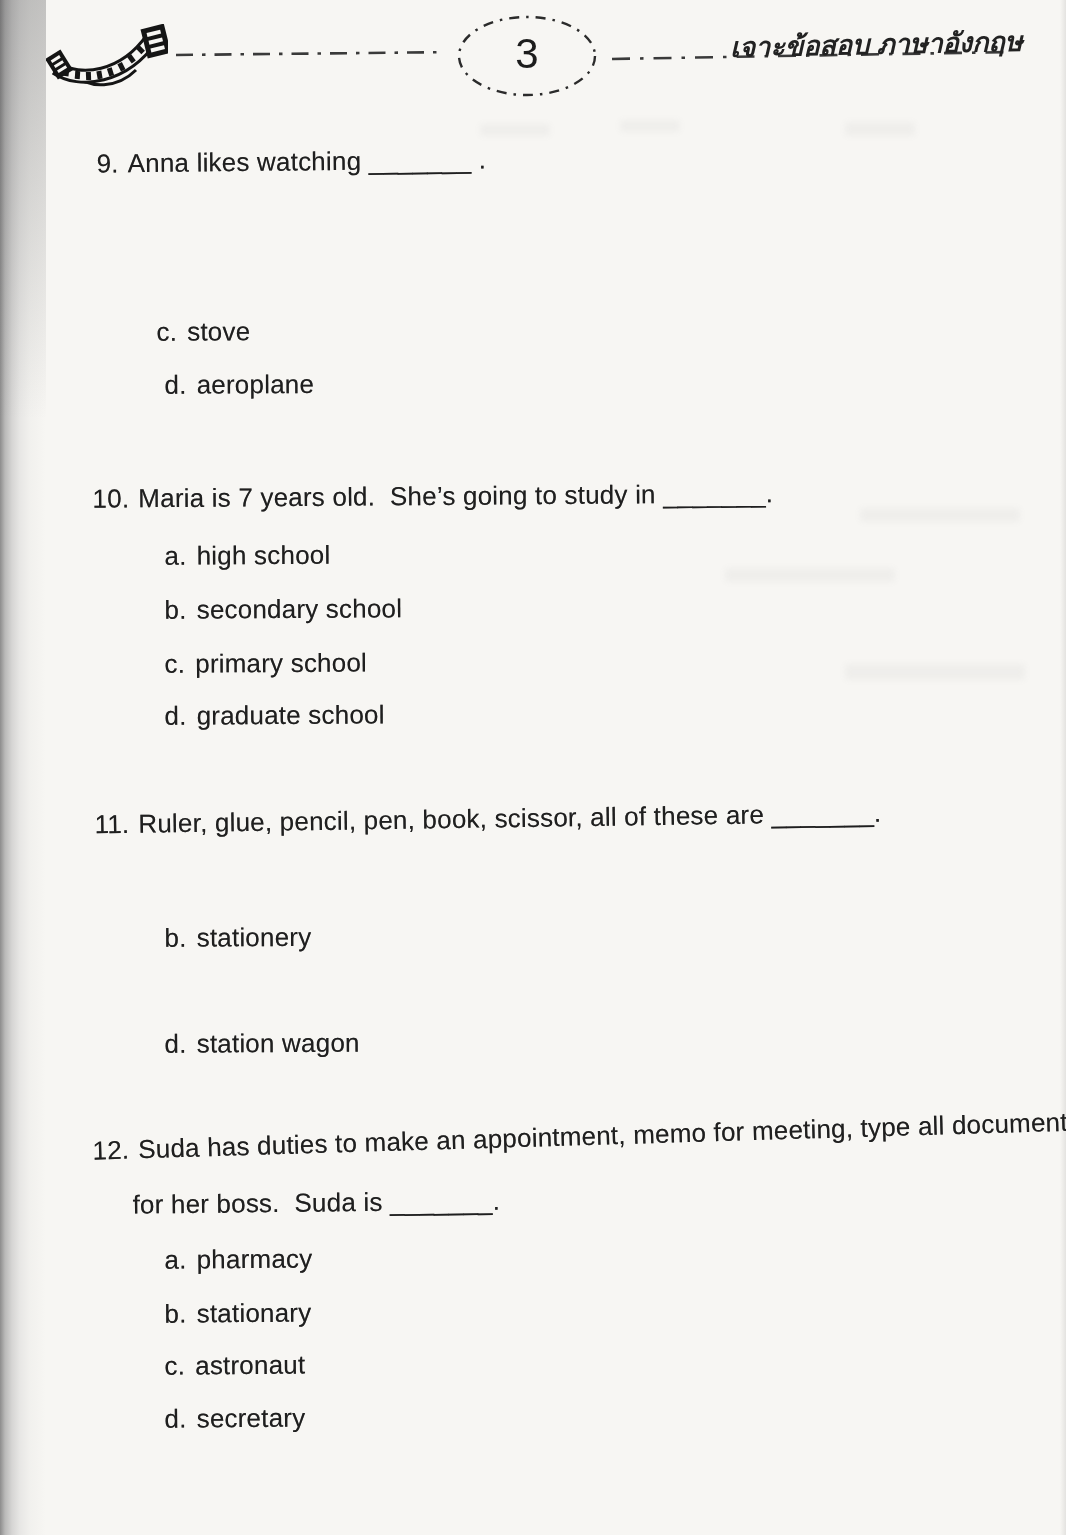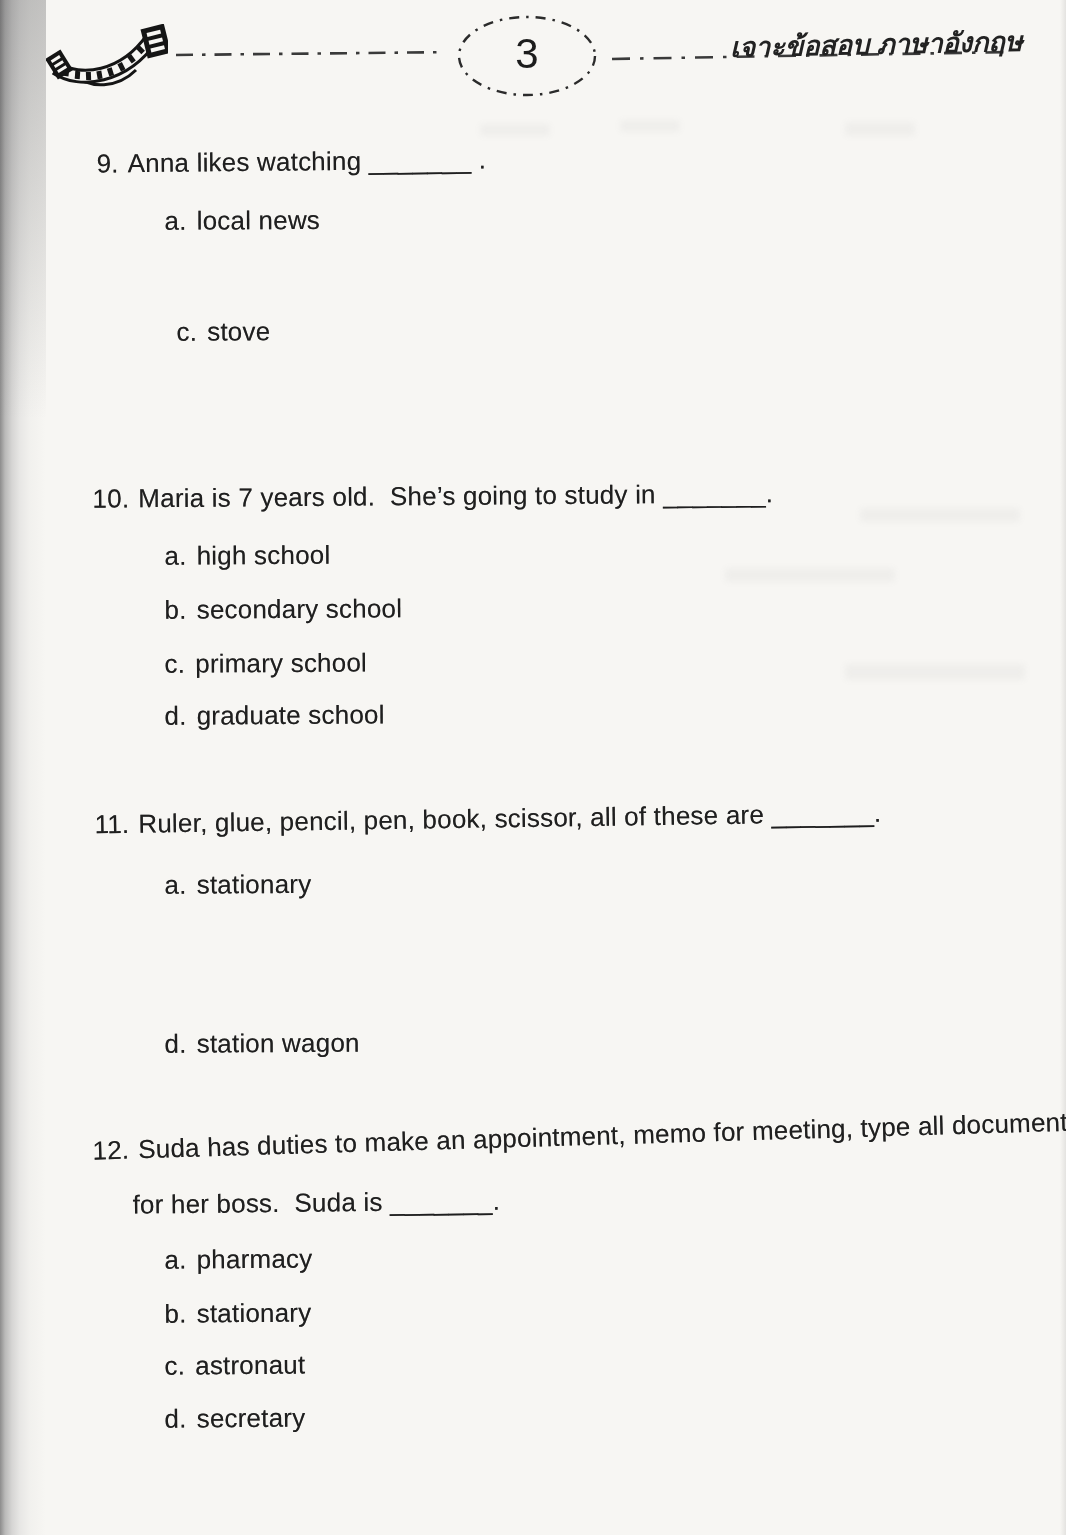--- a/index.html
+++ b/index.html
@@ -142,9 +142,6 @@
     <div class="line" style="left:52px; top:120px; transform:rotate(-0.6deg);">
       <span class="q-num">9.</span><span class="q-text">Anna likes watching _______ .</span>
     </div>
-    <div class="line" style="left:120px; top:177px; transform:rotate(-0.3deg);">
-      <span class="opt-label">a.</span><span>local news</span>
-    </div>
     <div class="line" style="left:132px; top:288px; transform:rotate(-0.3deg);">
       <span class="opt-label">c.</span><span>stove</span>
     </div>

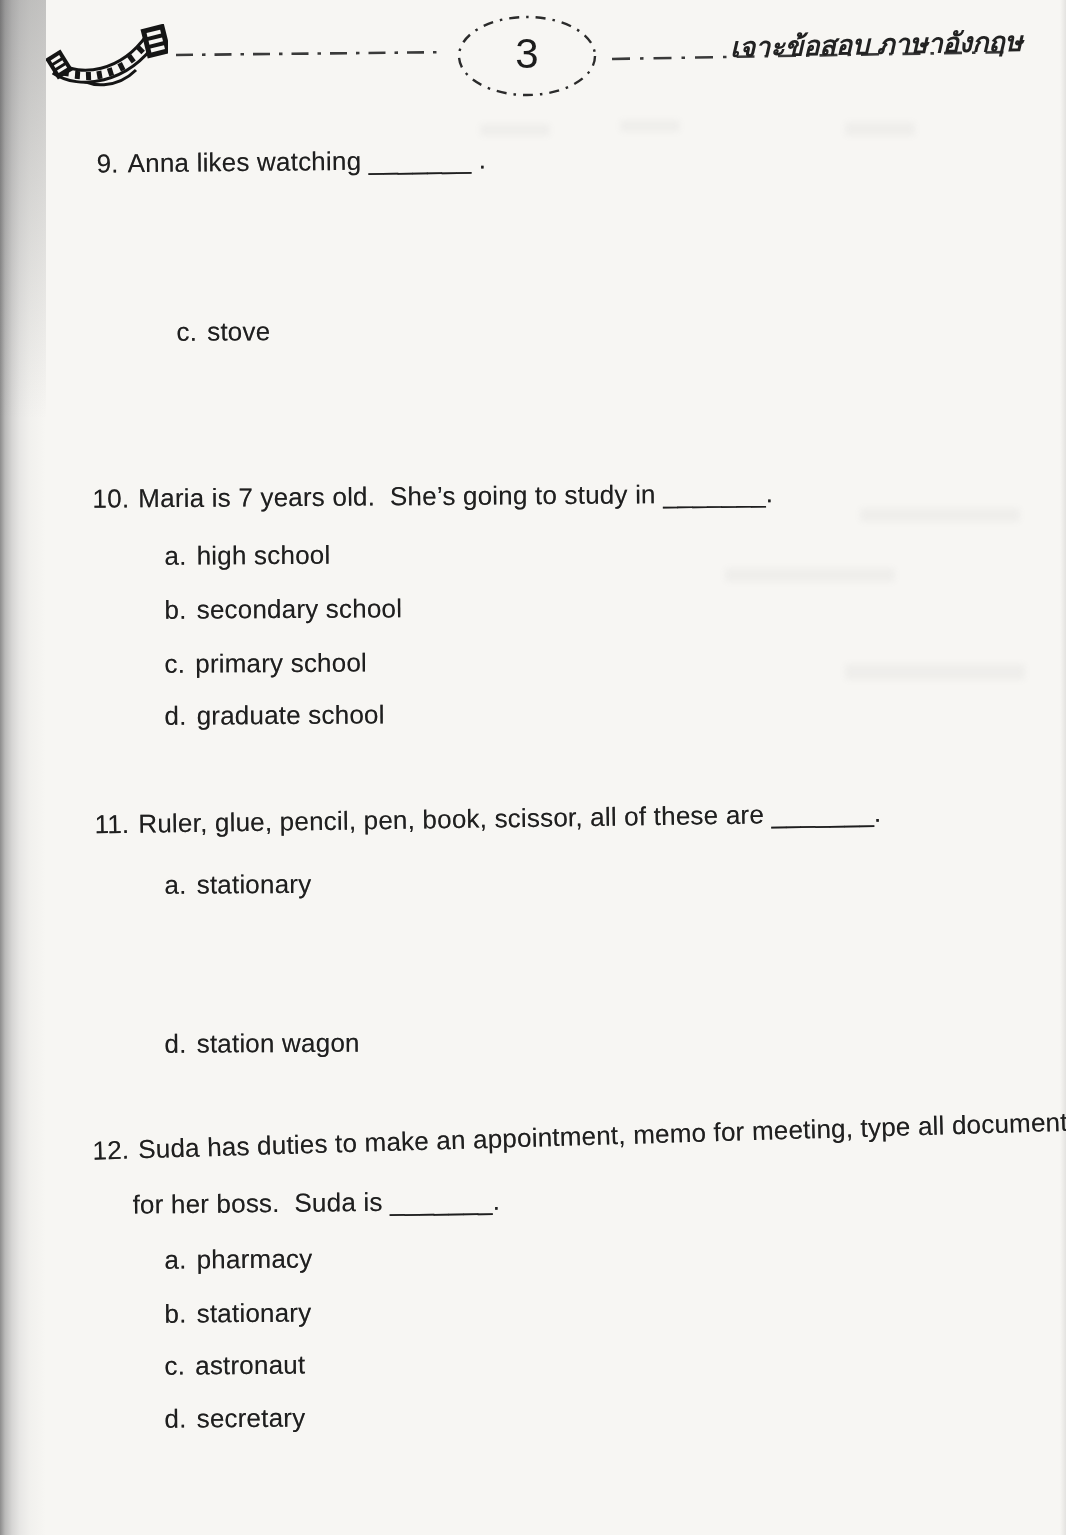--- a/index.html
+++ b/index.html
@@ -142,7 +142,7 @@
     <div class="line" style="left:52px; top:120px; transform:rotate(-0.6deg);">
       <span class="q-num">9.</span><span class="q-text">Anna likes watching _______ .</span>
     </div>
-    <div class="line" style="left:132px; top:288px; transform:rotate(-0.3deg);">
+    <div class="line" style="left:112px; top:288px; transform:rotate(-0.3deg);">
       <span class="opt-label">c.</span><span>stove</span>
     </div>
   </section>

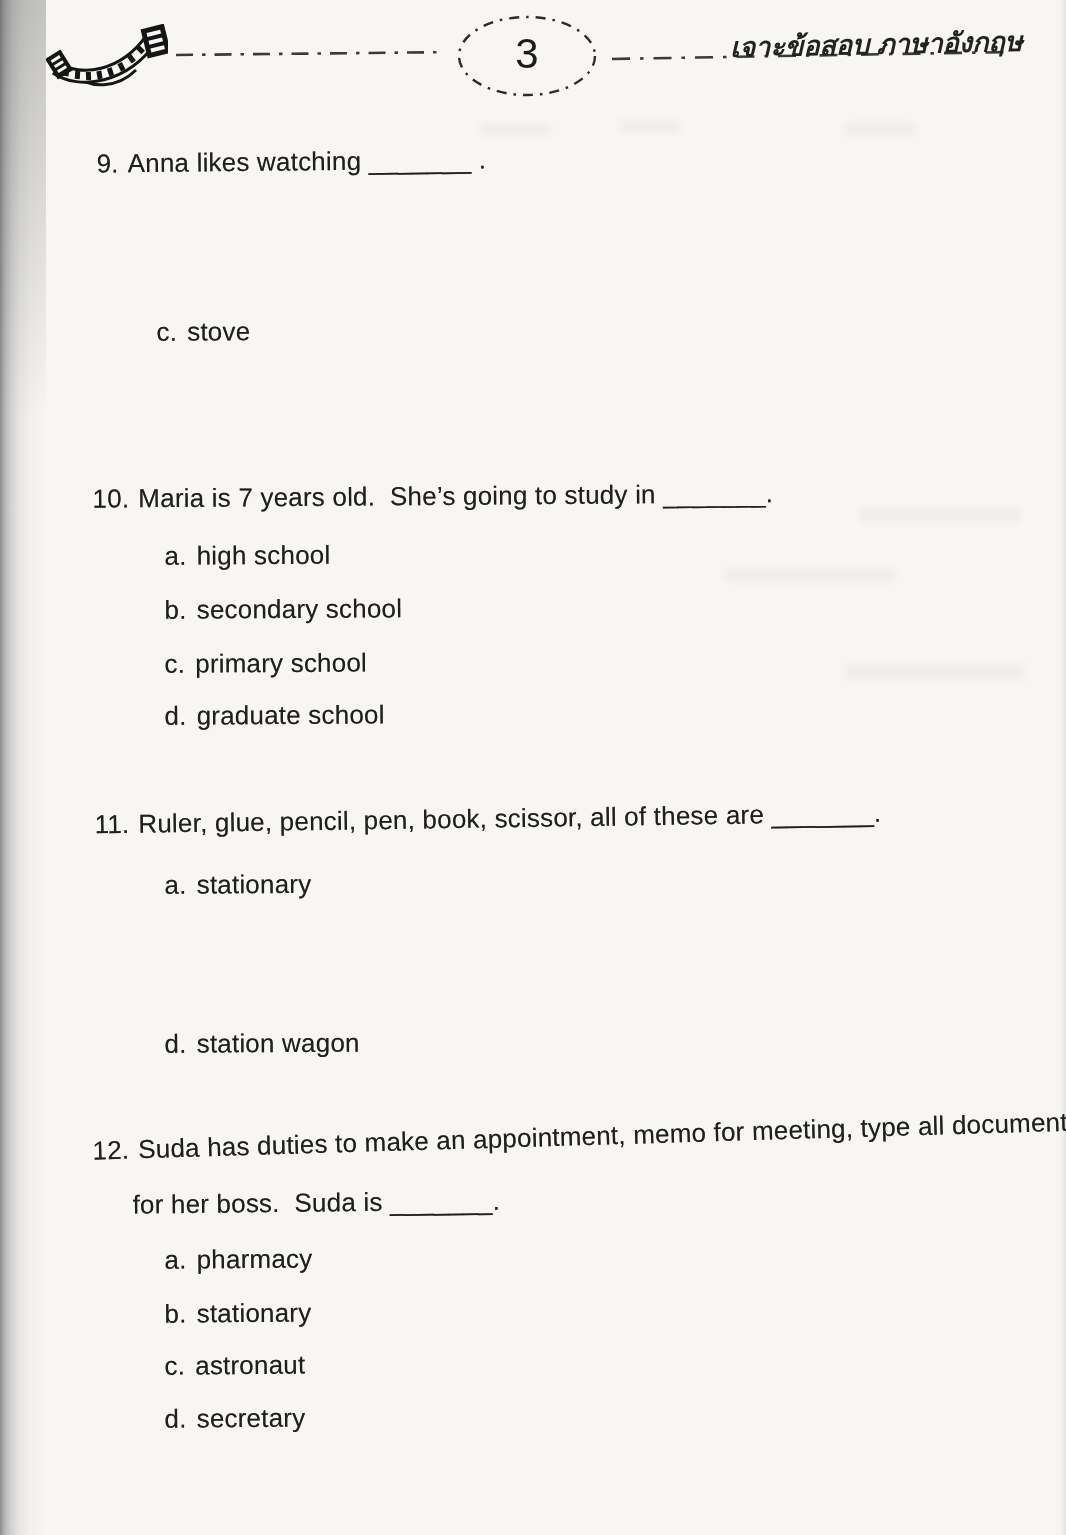--- a/index.html
+++ b/index.html
@@ -145,6 +145,9 @@
     <div class="line" style="left:112px; top:288px; transform:rotate(-0.3deg);">
       <span class="opt-label">c.</span><span>stove</span>
     </div>
+    <div class="line" style="left:120px; top:341px; transform:rotate(-0.3deg);">
+      <span class="opt-label">d.</span><span>aeroplane</span>
+    </div>
   </section>
 
   <section class="qblock">

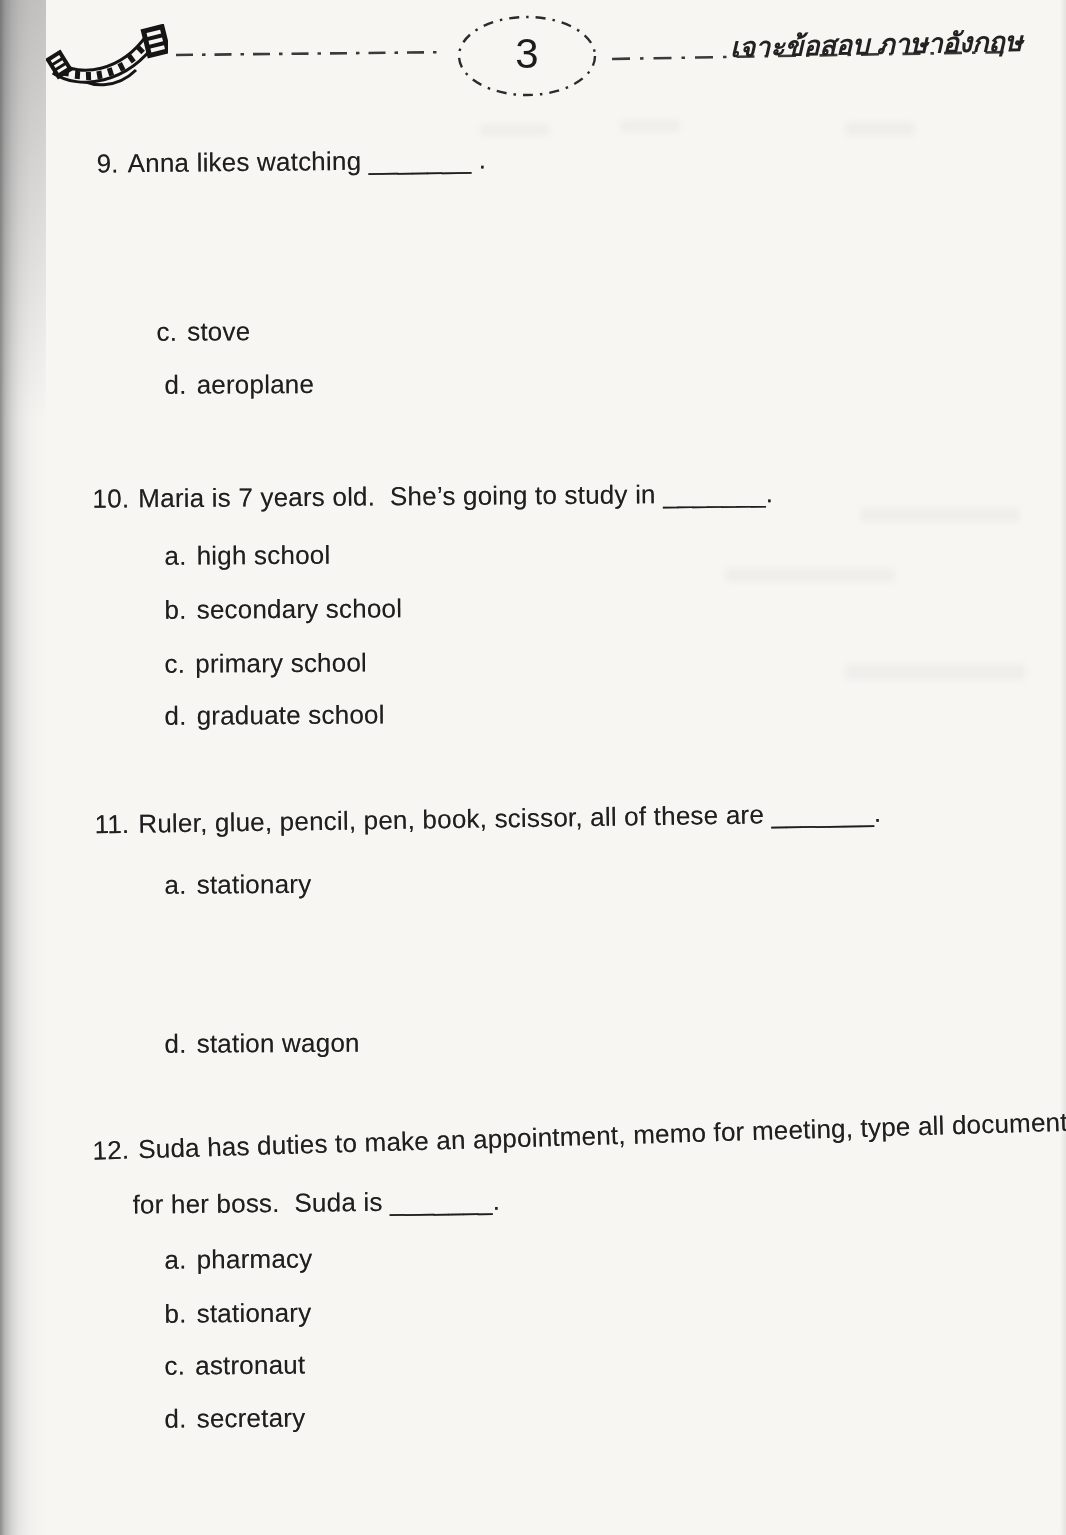--- a/index.html
+++ b/index.html
@@ -172,9 +172,6 @@
     <div class="line" style="left:50px; top:781px; transform:rotate(-0.85deg);">
       <span class="q-num">11.</span><span class="q-text">Ruler, glue, pencil, pen, book, scissor, all of these are _______.</span>
     </div>
-    <div class="line" style="left:120px; top:841px; transform:rotate(-0.35deg);">
-      <span class="opt-label">a.</span><span>stationary</span>
-    </div>
     <div class="line" style="left:120px; top:1000px; transform:rotate(-0.35deg);">
       <span class="opt-label">d.</span><span>station wagon</span>
     </div>

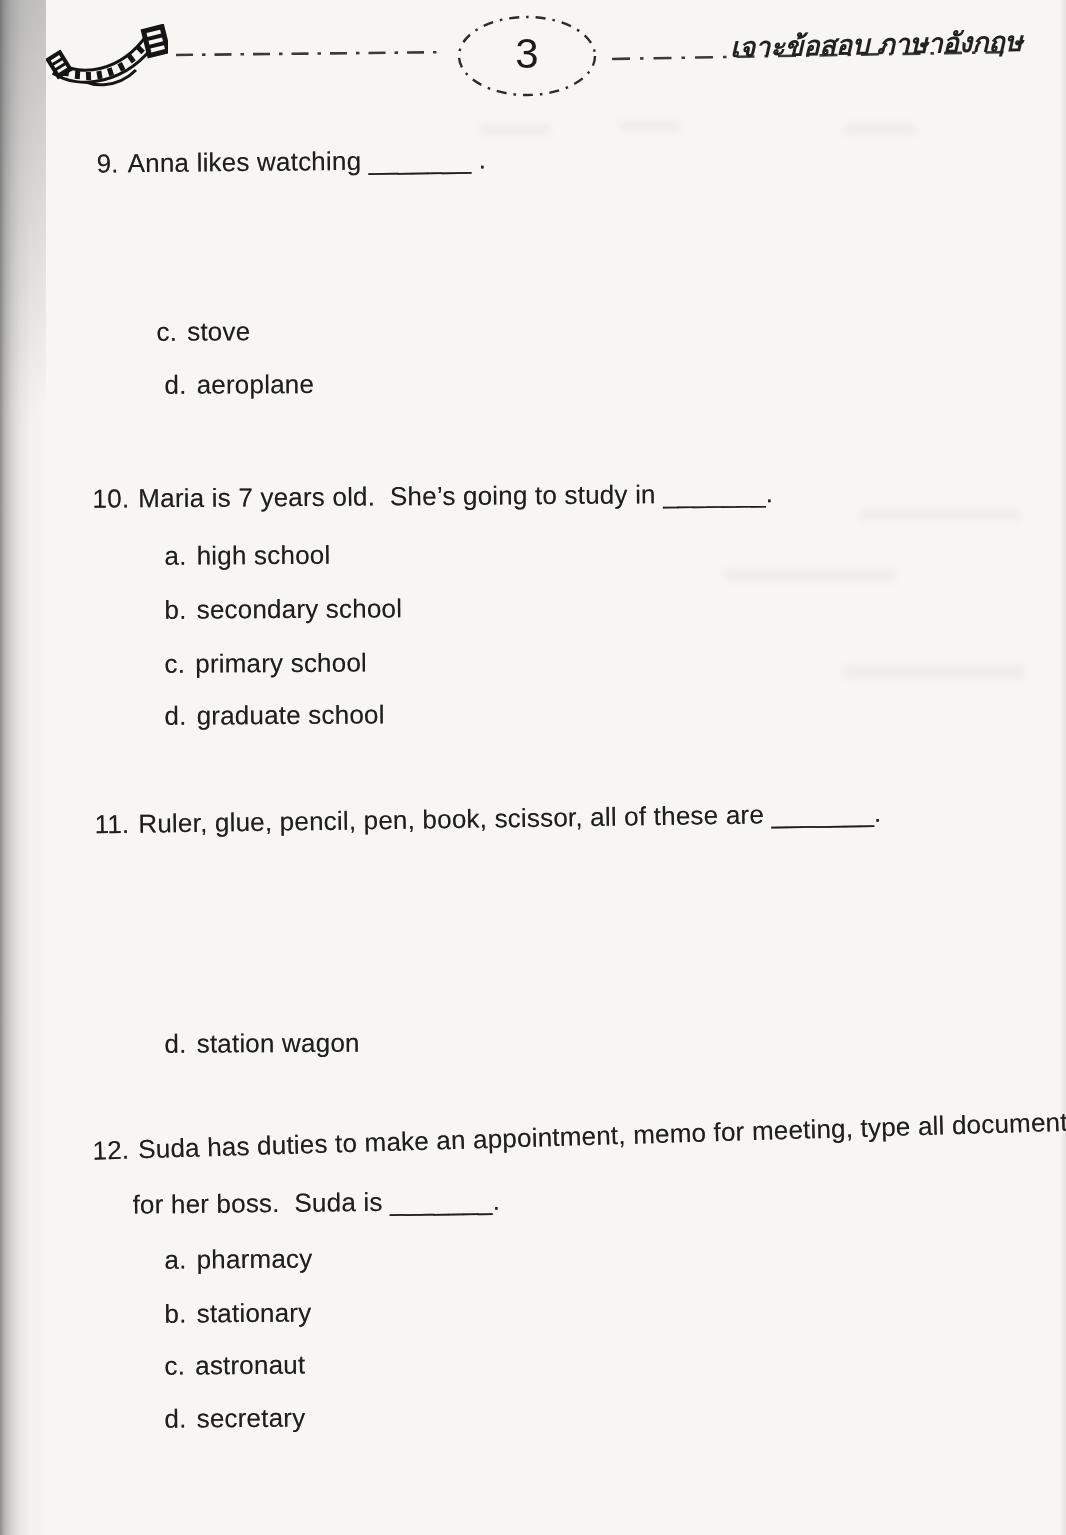--- a/index.html
+++ b/index.html
@@ -172,6 +172,9 @@
     <div class="line" style="left:50px; top:781px; transform:rotate(-0.85deg);">
       <span class="q-num">11.</span><span class="q-text">Ruler, glue, pencil, pen, book, scissor, all of these are _______.</span>
     </div>
+    <div class="line" style="left:120px; top:894px; transform:rotate(-0.35deg);">
+      <span class="opt-label">b.</span><span>stationery</span>
+    </div>
     <div class="line" style="left:120px; top:1000px; transform:rotate(-0.35deg);">
       <span class="opt-label">d.</span><span>station wagon</span>
     </div>

